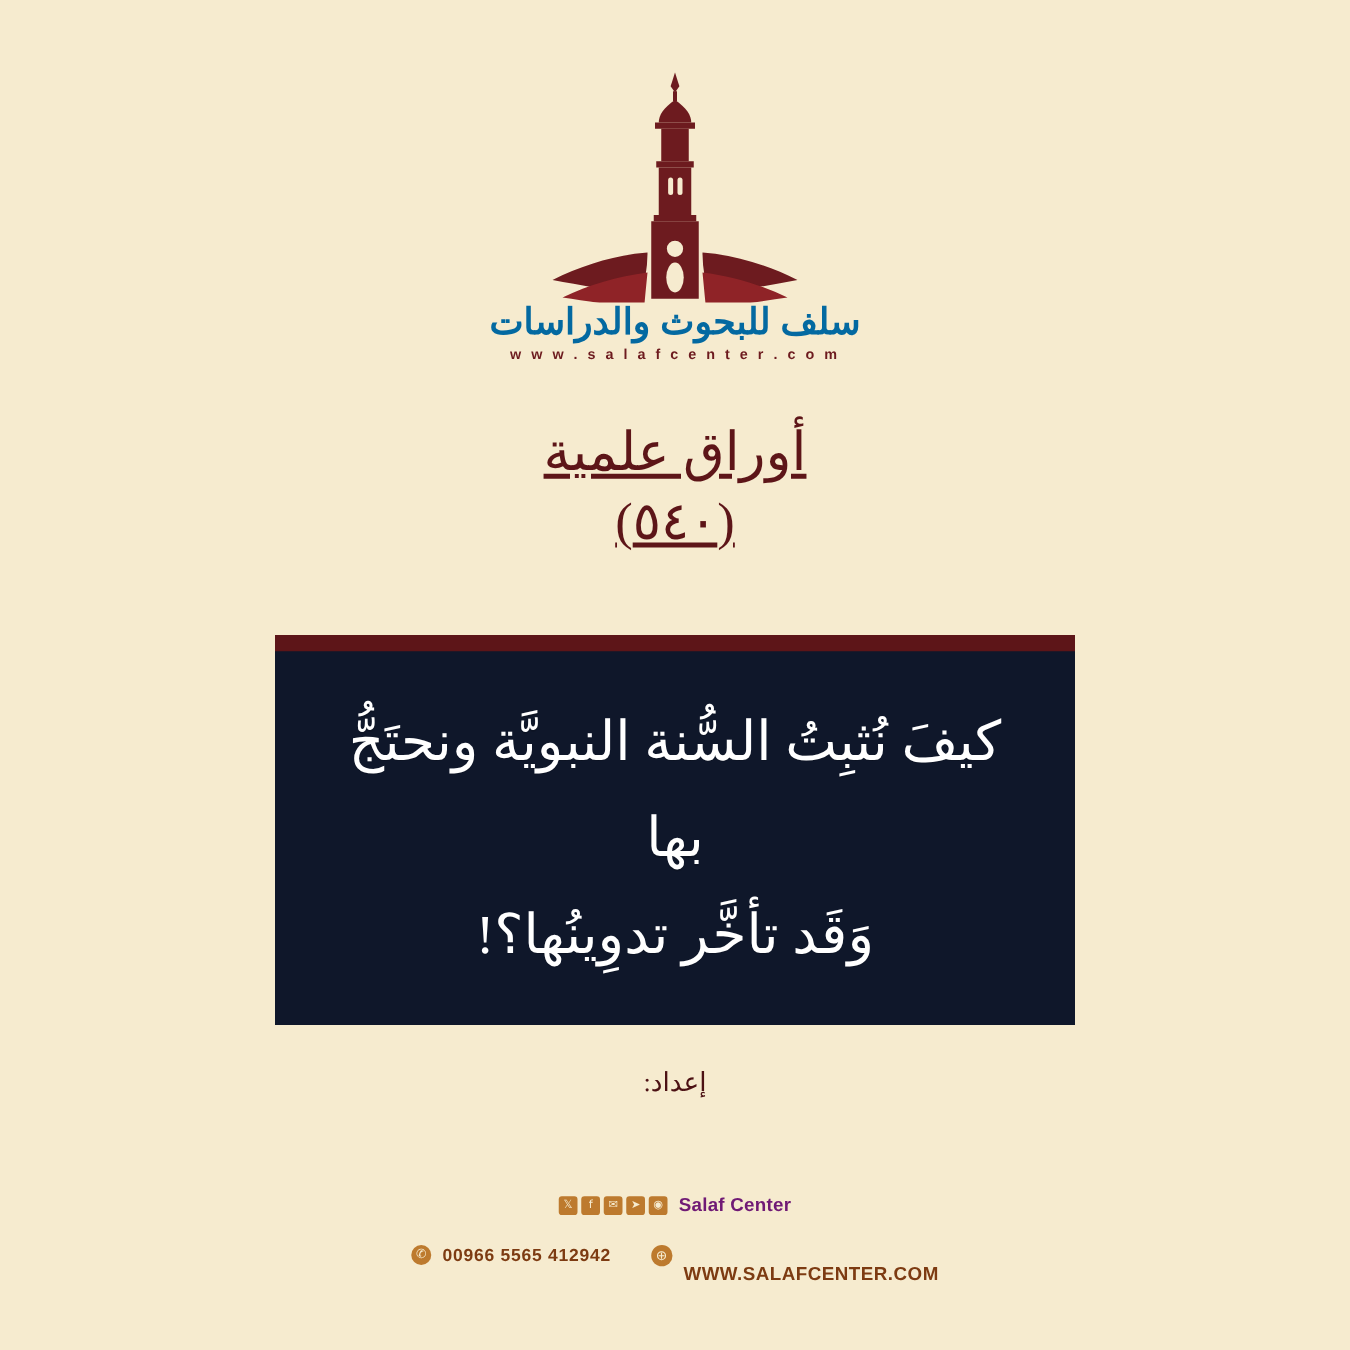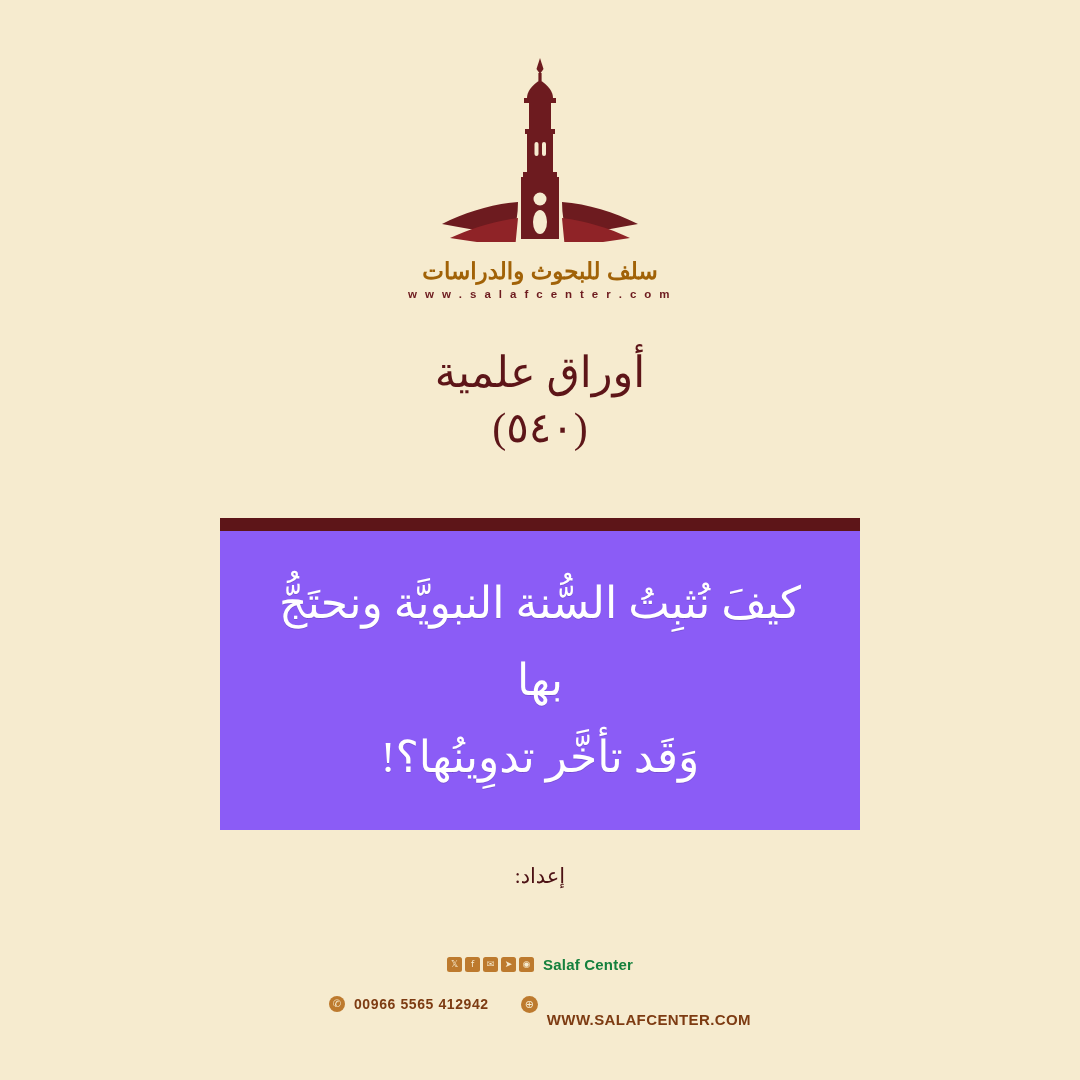--- a/index.html
+++ b/index.html
@@ -40,11 +40,11 @@
     display: block;
   }
   .logo-name {
-    margin-top: 18px;
+    margin-top: 2px;
     font-family: "Liberation Sans", sans-serif;
-    font-size: 23px;
-    font-weight: bold;
-    color: #a16207;
+    font-size: 29px;
+    font-weight: bold;
+    color: #0369a1;
     letter-spacing: 0px;
     line-height: 1;
   }

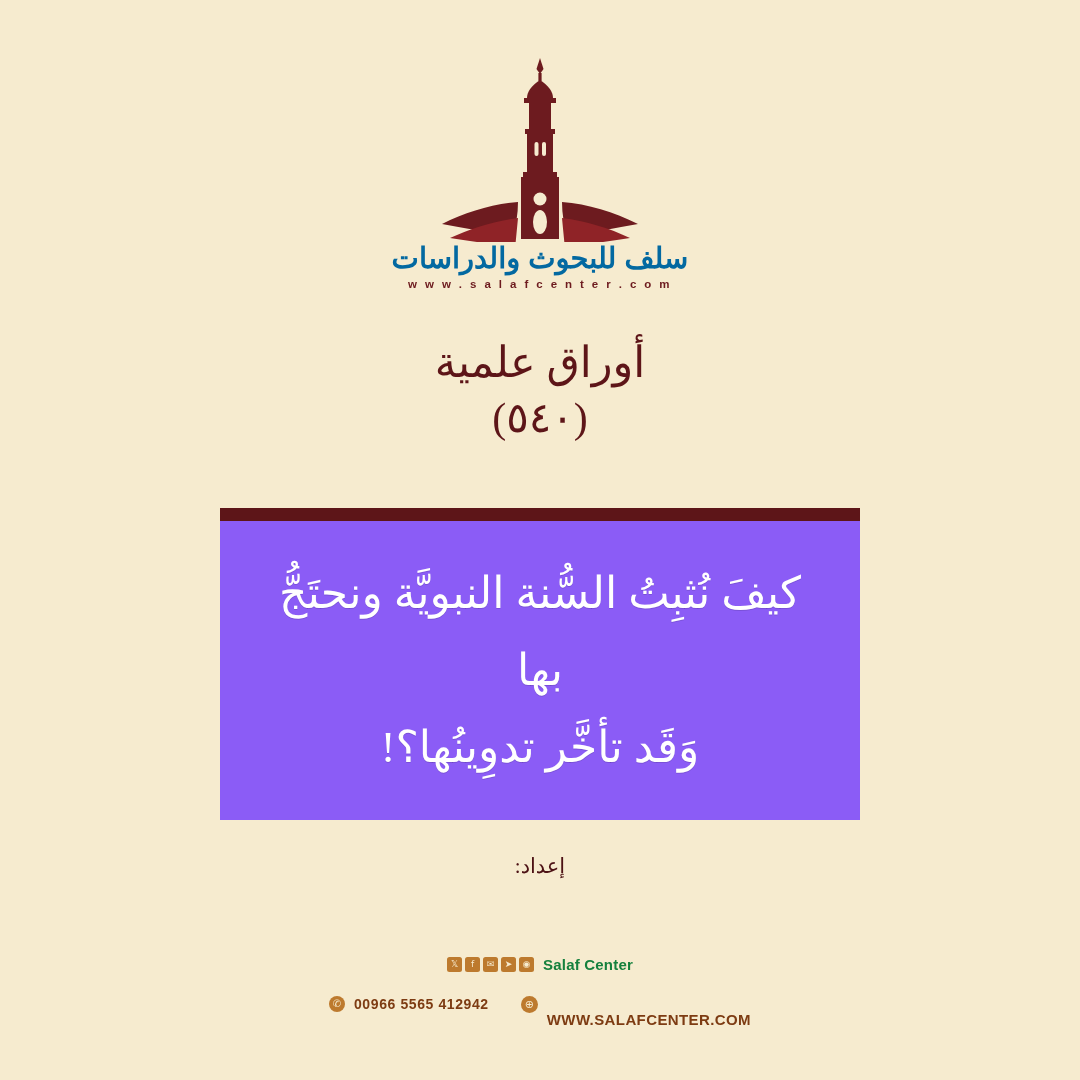--- a/index.html
+++ b/index.html
@@ -64,6 +64,7 @@
     color: #5d1518;
     font-family: "Liberation Serif", serif;
     line-height: 1.25;
+    text-decoration: underline;
   }
   .series-name {
     font-size: 43px;

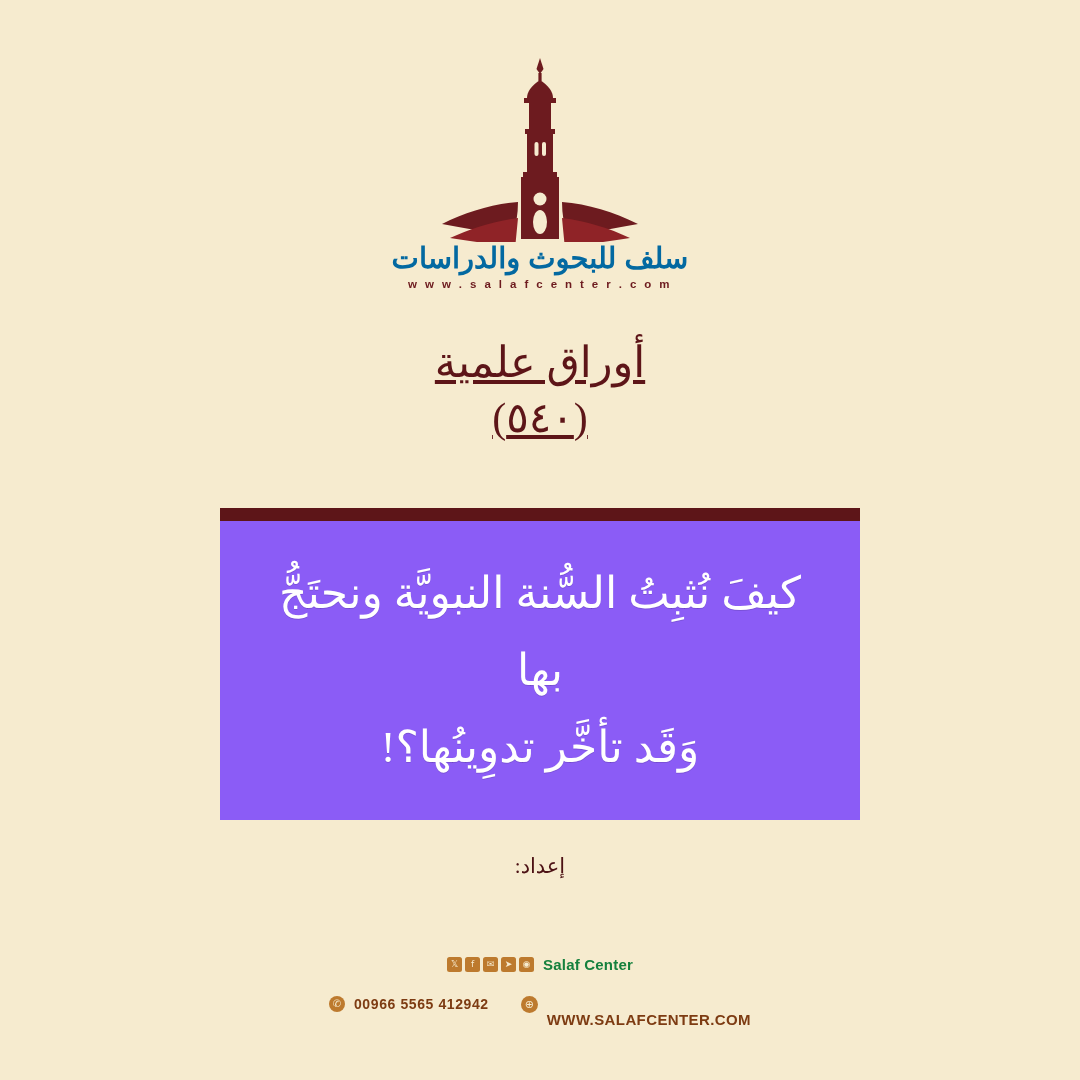--- a/index.html
+++ b/index.html
@@ -79,7 +79,7 @@
   .card {
     margin-top: 64px;
     width: 640px;
-    background: #8b5cf6;
+    background: #0f172a;
     border-top: 13px solid #5d1518;
     box-sizing: border-box;
     min-height: 312px;

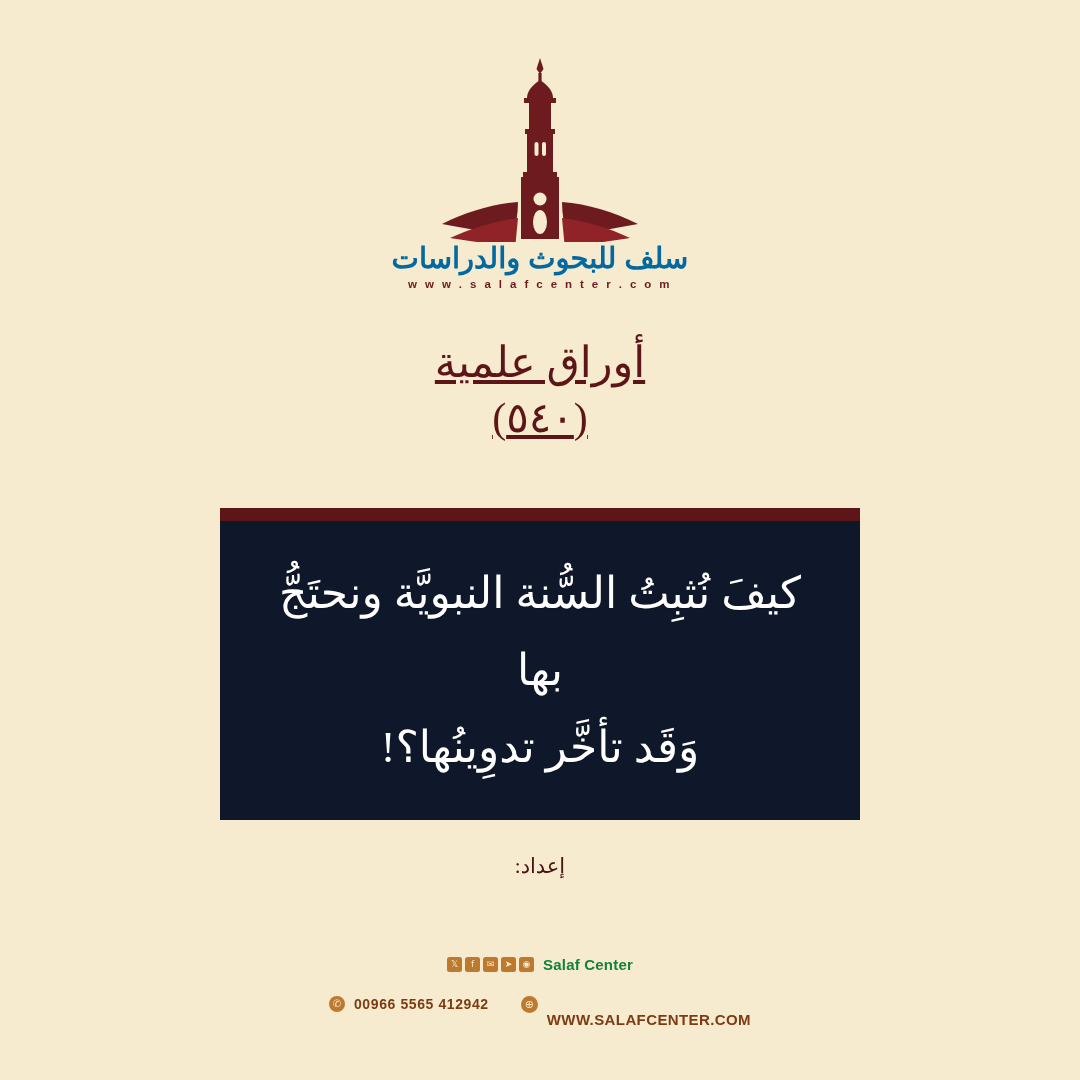--- a/index.html
+++ b/index.html
@@ -152,7 +152,7 @@
   .footer-brand {
     font-size: 15px;
     font-weight: bold;
-    color: #15803d;
+    color: #701a75;
     letter-spacing: .2px;
   }
   .footer-phone {

